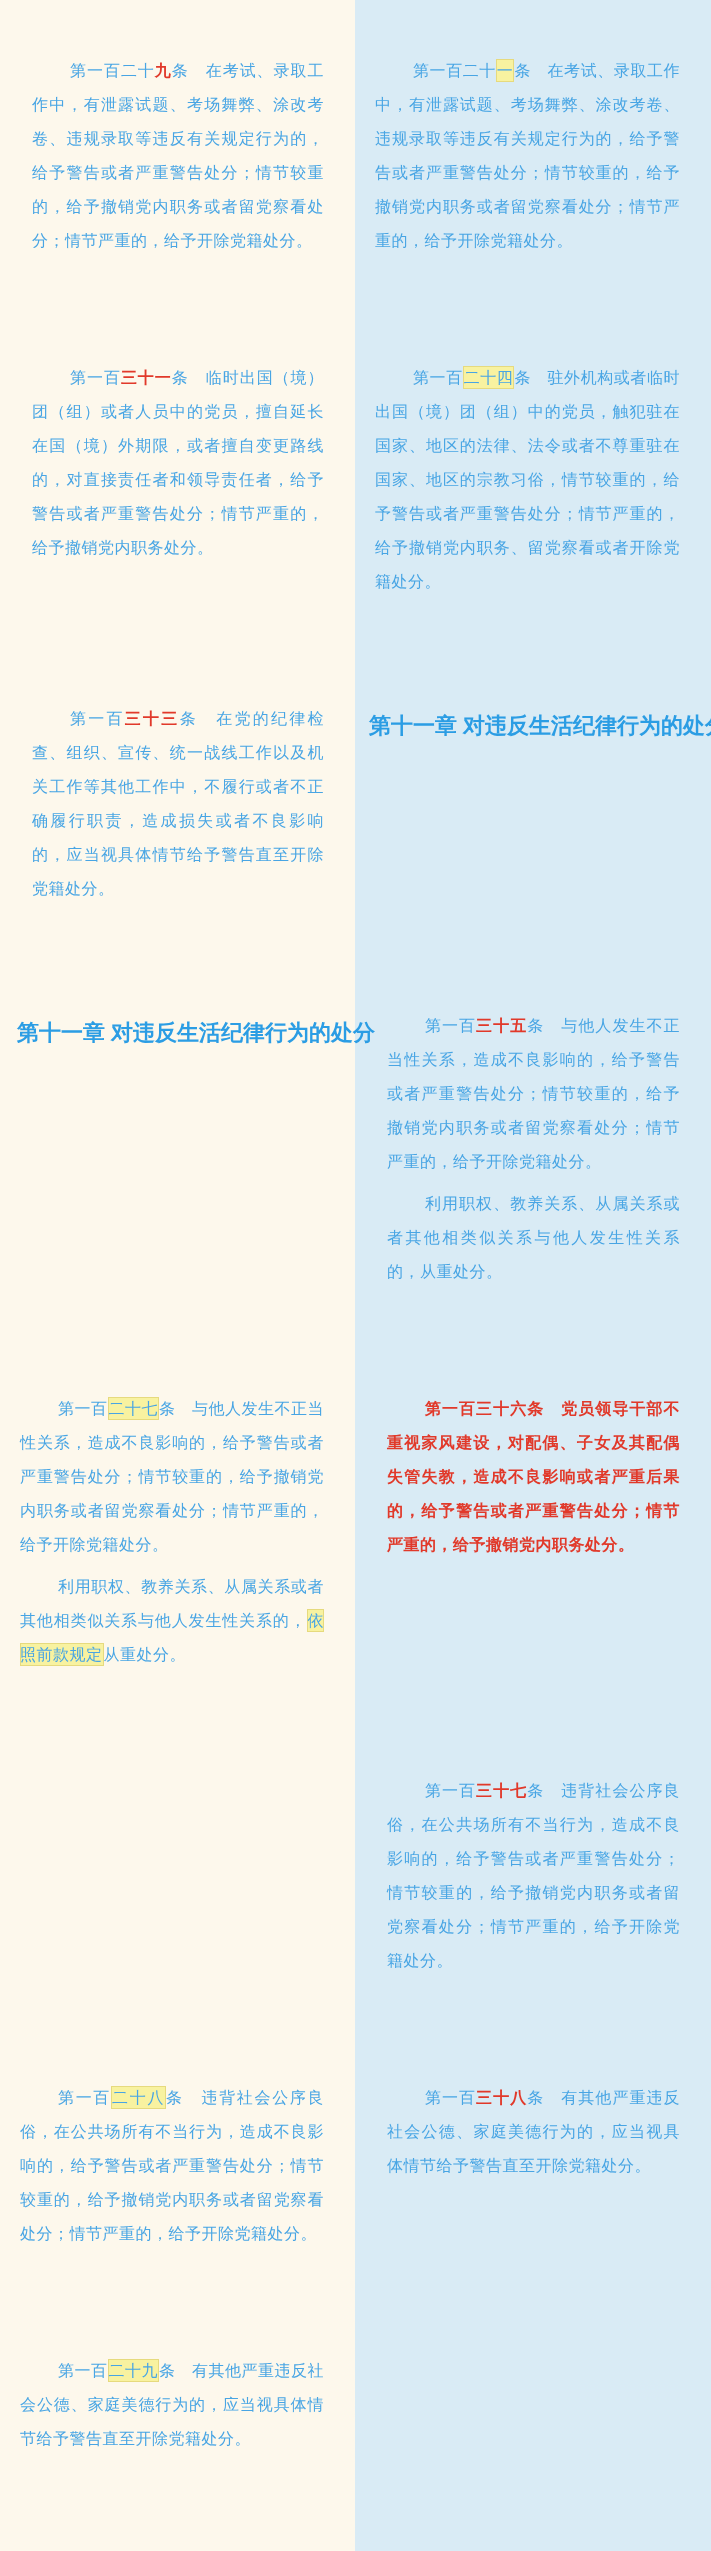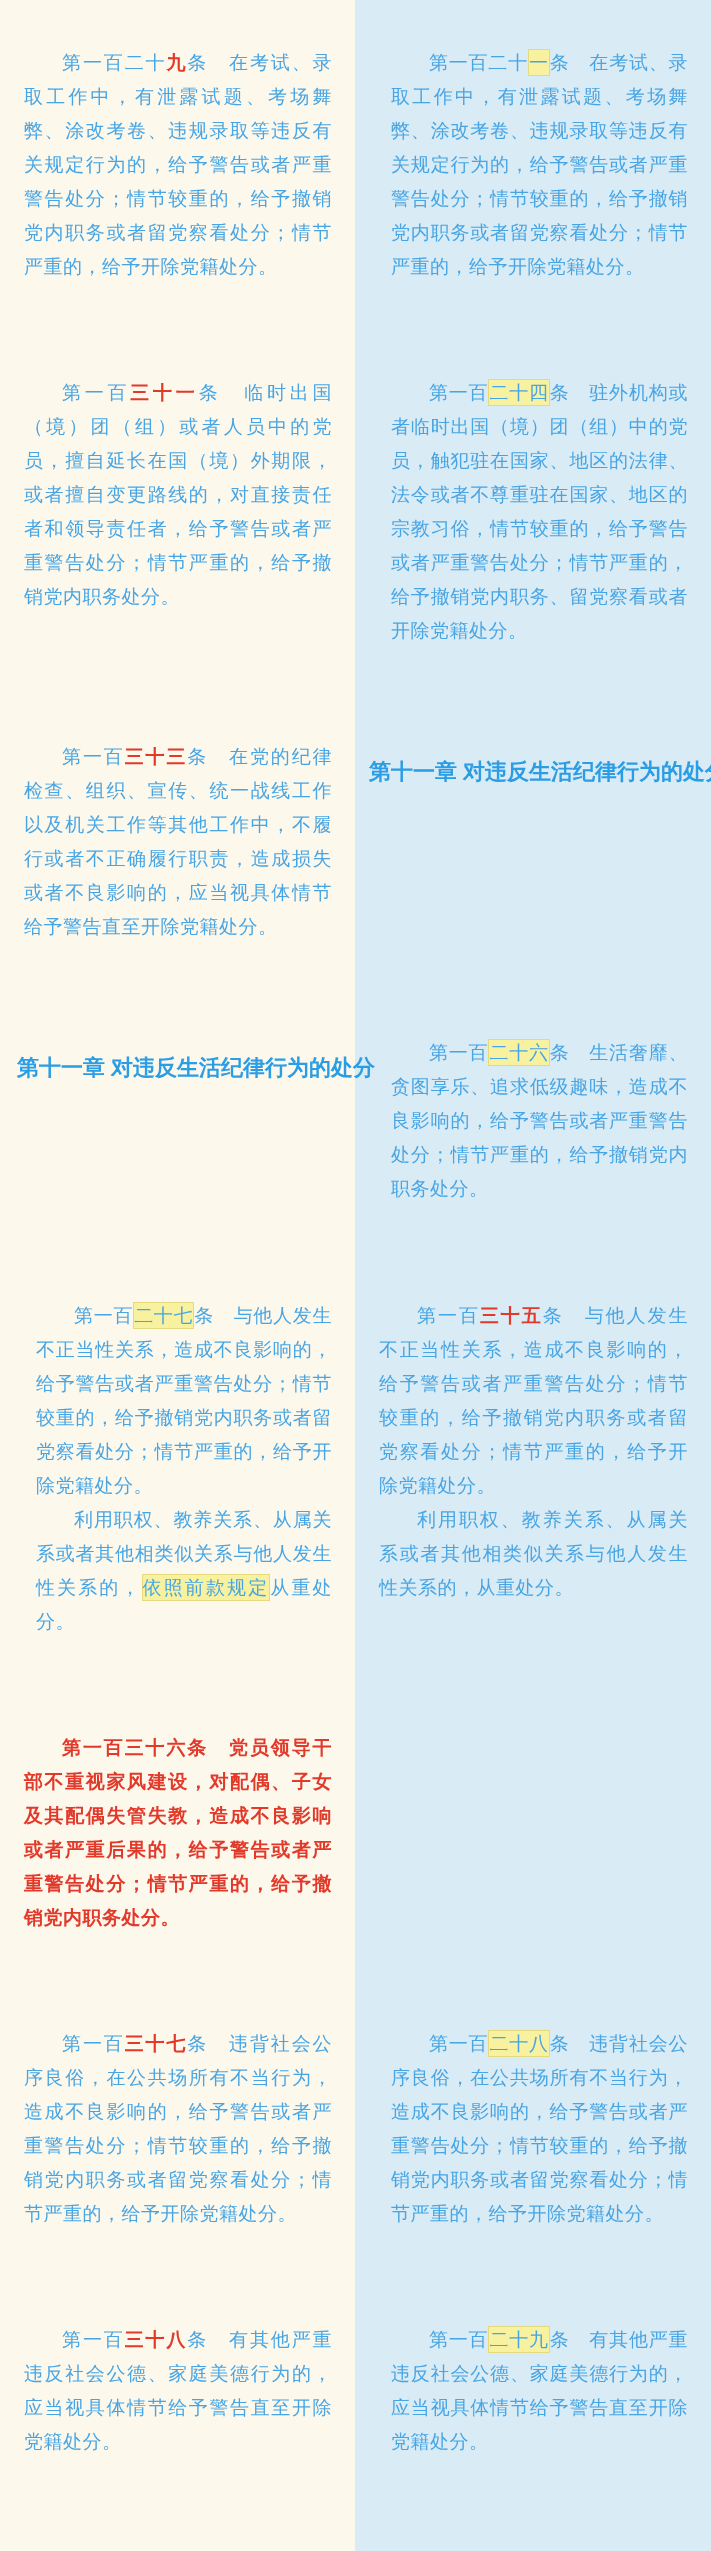--- a/index.html
+++ b/index.html
@@ -25,8 +25,8 @@
   .cell.left{ padding:0 23px 0 24px; }
   .cell.right{ padding:0 23px 0 36px; }
   .para{
-    margin:0;
-    font-size:19px;
+    margin:8px;
+    font-size:16px;
     line-height:34px;
     text-align:justify;
     text-justify:inter-character;

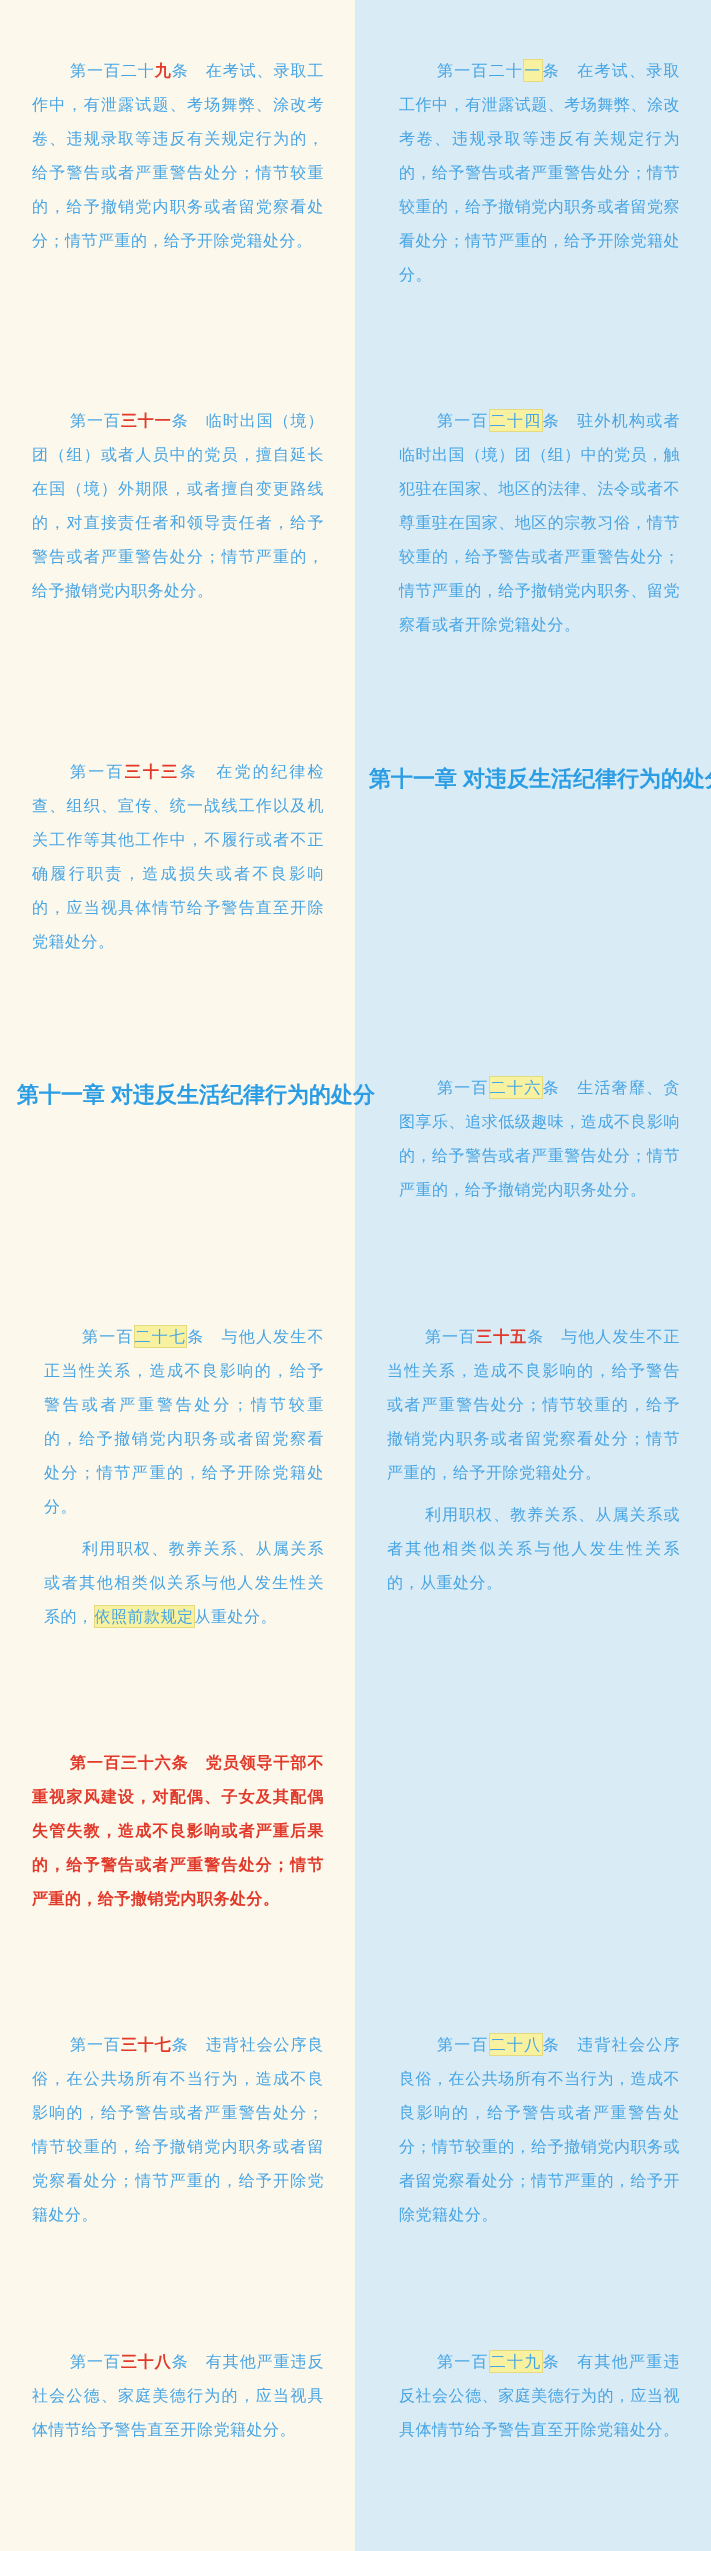--- a/index.html
+++ b/index.html
@@ -23,7 +23,7 @@
     margin-bottom:38px;
   }
   .cell.left{ padding:0 23px 0 24px; }
-  .cell.right{ padding:0 23px 0 36px; }
+  .cell.right{ padding:0 23px 0 12px; }
   .para{
     margin:8px;
     font-size:16px;

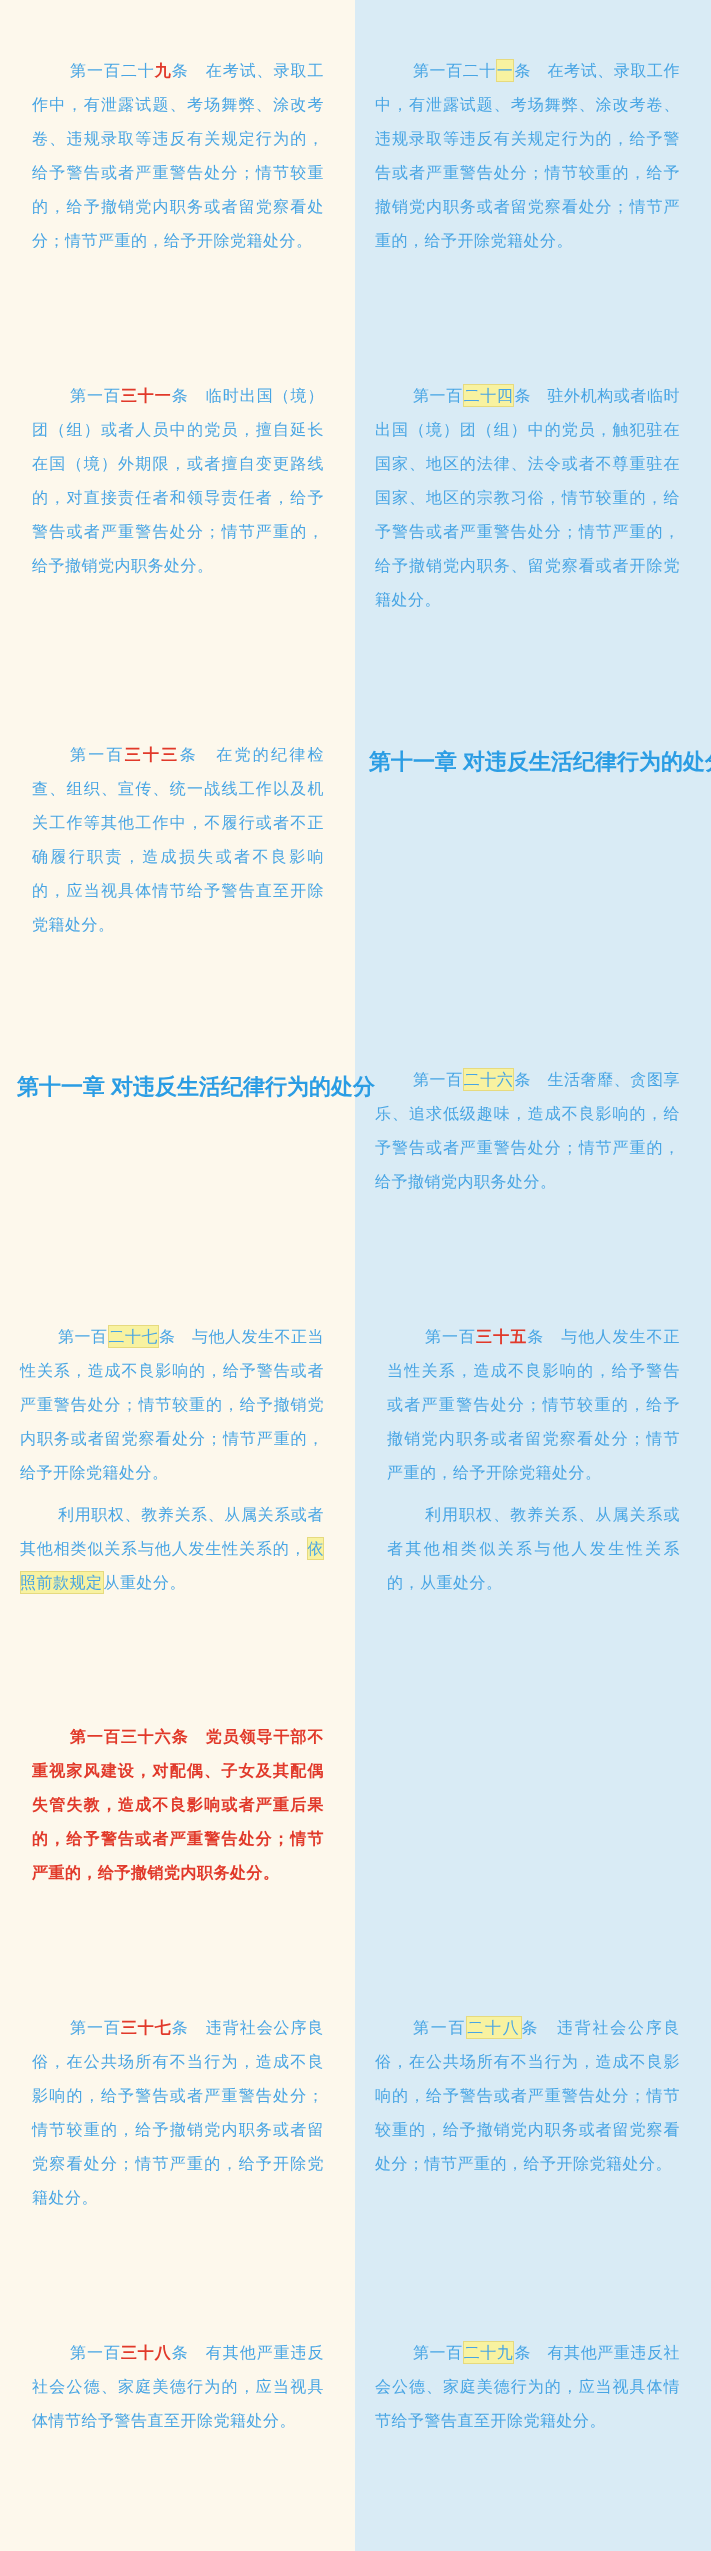--- a/index.html
+++ b/index.html
@@ -80,9 +80,6 @@
       <h2 class="chapter-title">第十一章  对违反生活纪律行为的处分</h2>
     </div>
     <div class="cell right">
-      <p class="para"><span class="seg">第一百</span><span class="seg-hl">二十六</span><span class="seg">条　生活奢靡、贪图享乐、追求低级趣味，造成不良影响的，给予警告或者严重警告处分；情节严重的，给予撤销党内职务处分。</span></p>
-    </div>
-    <div class="cell right">
       <p class="para"><span class="seg">第一百</span><span class="seg-hl">二十七</span><span class="seg">条　与他人发生不正当性关系，造成不良影响的，给予警告或者严重警告处分；情节较重的，给予撤销党内职务或者留党察看处分；情节严重的，给予开除党籍处分。</span></p>
       <p class="para"><span class="seg">利用职权、教养关系、从属关系或者其他相类似关系与他人发生性关系的，</span><span class="seg-hl">依照前款规定</span><span class="seg">从重处分。</span></p>
     </div>

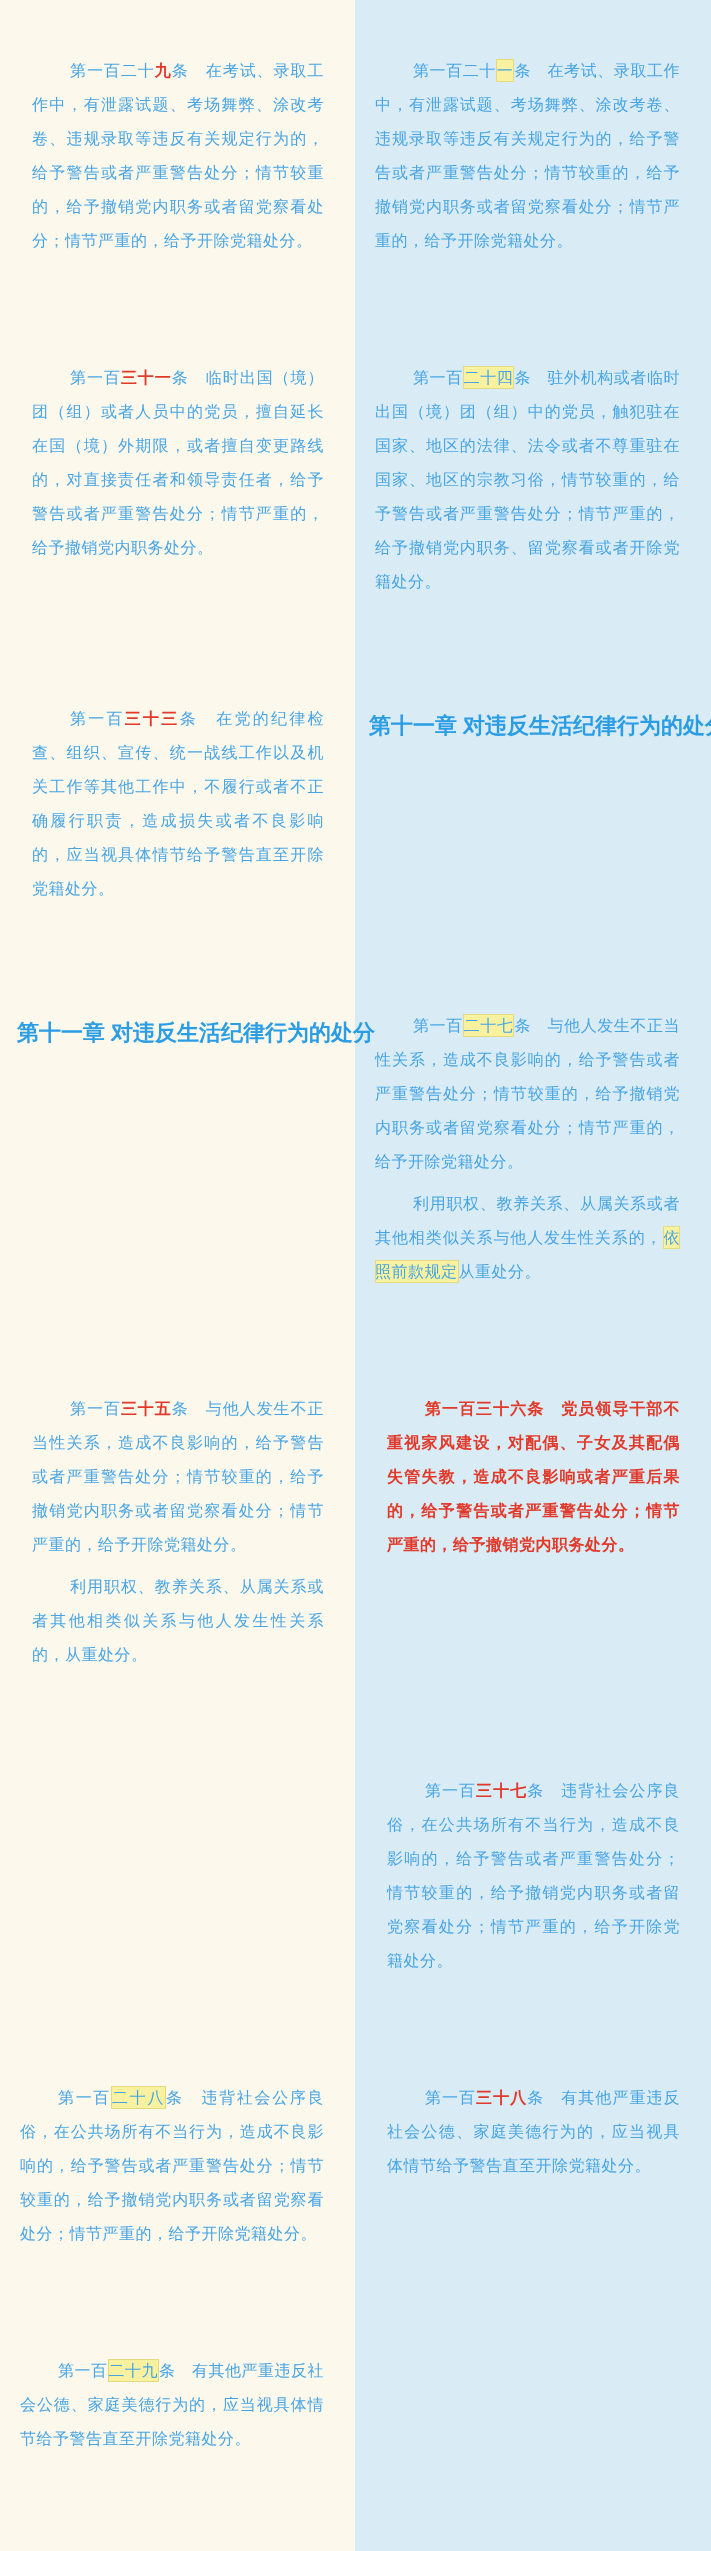--- a/index.html
+++ b/index.html
@@ -79,13 +79,13 @@
     <div class="cell right chapter">
       <h2 class="chapter-title">第十一章  对违反生活纪律行为的处分</h2>
     </div>
+    <div class="cell left">
+      <p class="para"><span class="seg">第一百</span><span class="seg-red">三十五</span><span class="seg">条　与他人发生不正当性关系，造成不良影响的，给予警告或者严重警告处分；情节较重的，给予撤销党内职务或者留党察看处分；情节严重的，给予开除党籍处分。</span></p>
+      <p class="para"><span class="seg">利用职权、教养关系、从属关系或者其他相类似关系与他人发生性关系的，从重处分。</span></p>
+    </div>
     <div class="cell right">
       <p class="para"><span class="seg">第一百</span><span class="seg-hl">二十七</span><span class="seg">条　与他人发生不正当性关系，造成不良影响的，给予警告或者严重警告处分；情节较重的，给予撤销党内职务或者留党察看处分；情节严重的，给予开除党籍处分。</span></p>
       <p class="para"><span class="seg">利用职权、教养关系、从属关系或者其他相类似关系与他人发生性关系的，</span><span class="seg-hl">依照前款规定</span><span class="seg">从重处分。</span></p>
-    </div>
-    <div class="cell left">
-      <p class="para"><span class="seg">第一百</span><span class="seg-red">三十五</span><span class="seg">条　与他人发生不正当性关系，造成不良影响的，给予警告或者严重警告处分；情节较重的，给予撤销党内职务或者留党察看处分；情节严重的，给予开除党籍处分。</span></p>
-      <p class="para"><span class="seg">利用职权、教养关系、从属关系或者其他相类似关系与他人发生性关系的，从重处分。</span></p>
     </div>
     <div class="cell left">
       <p class="para"><span class="seg-red">第一百三十六条　党员领导干部不重视家风建设，对配偶、子女及其配偶失管失教，造成不良影响或者严重后果的，给予警告或者严重警告处分；情节严重的，给予撤销党内职务处分。</span></p>

